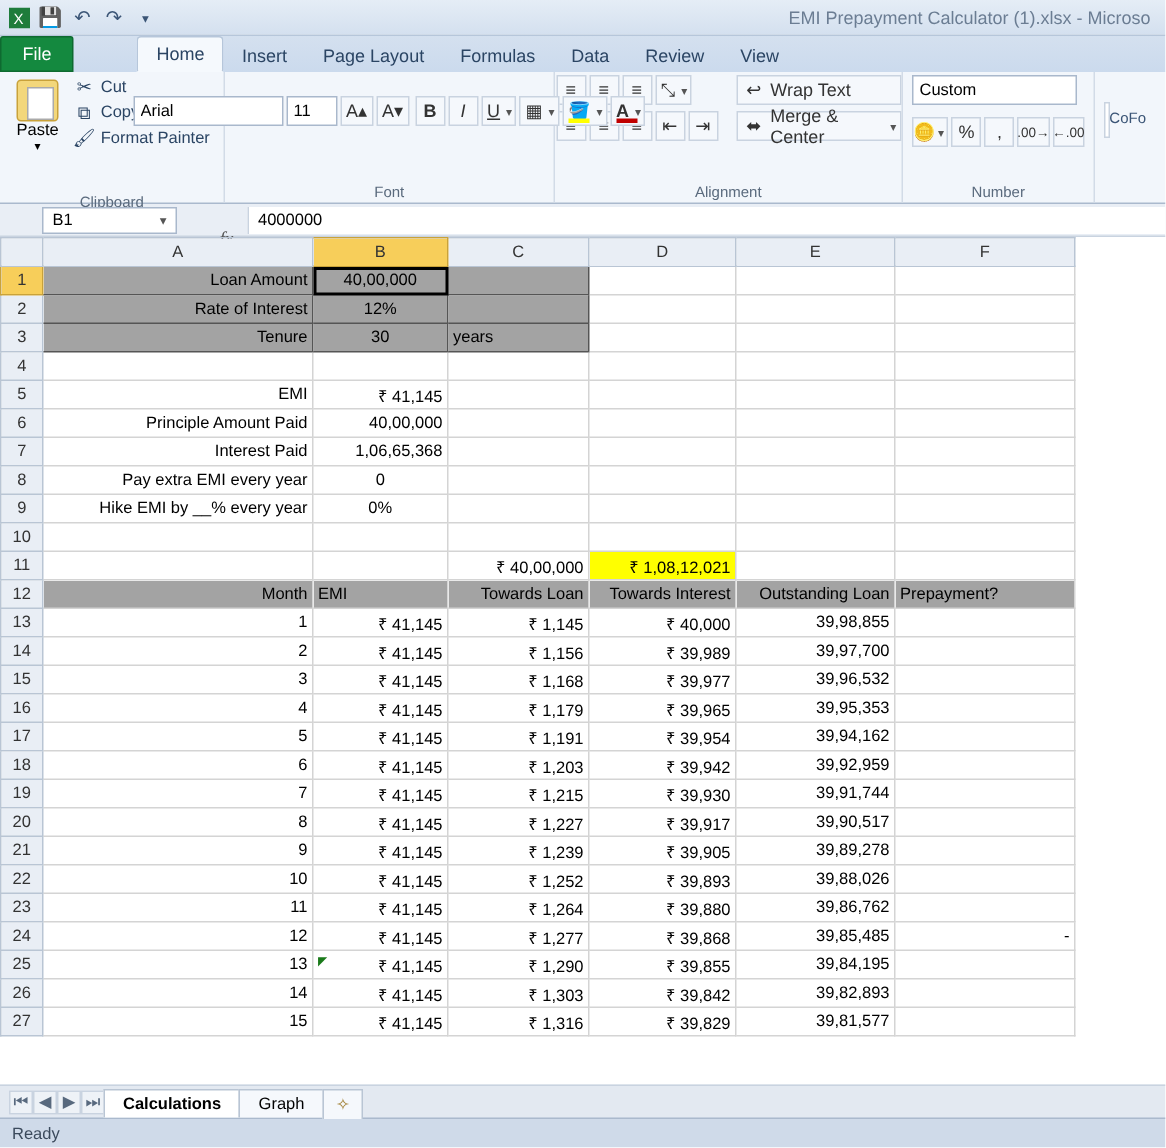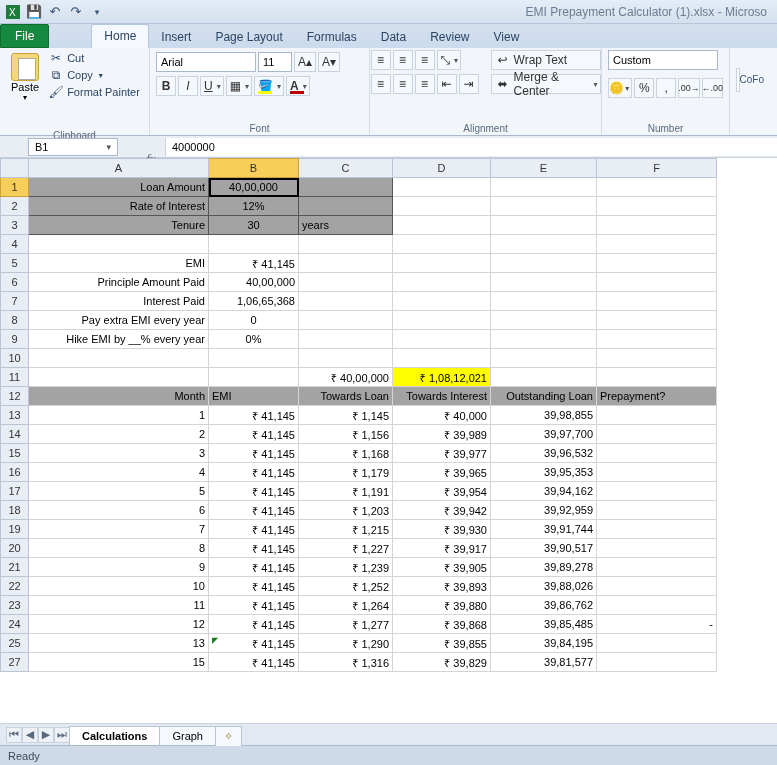--- a/index.html
+++ b/index.html
@@ -88,7 +88,7 @@
 .clip-small {display:flex;flex-direction:column;gap:1px;}
 .clip-small div{display:flex;align-items:center;gap:4px;padding:1px 3px;font-size:11px;color:#2b4564;}
 .icon-box{width:14px;height:14px;display:inline-flex;align-items:center;justify-content:center;font-size:12px;}
-.font-body{display:flex;flex-direction:column;gap:4px;height:68px;justify-content:center;}
+.font-body{display:flex;flex-direction:row;gap:4px;height:68px;justify-content:center;}
 .font-row{display:flex;align-items:center;gap:2px;}
 .font-name{width:100px;height:20px;border:1px solid #a9b8cc;background:#fff;font-size:11px;padding:0 4px;}
 .font-size{width:34px;height:20px;border:1px solid #a9b8cc;background:#fff;font-size:11px;padding:0 4px;}

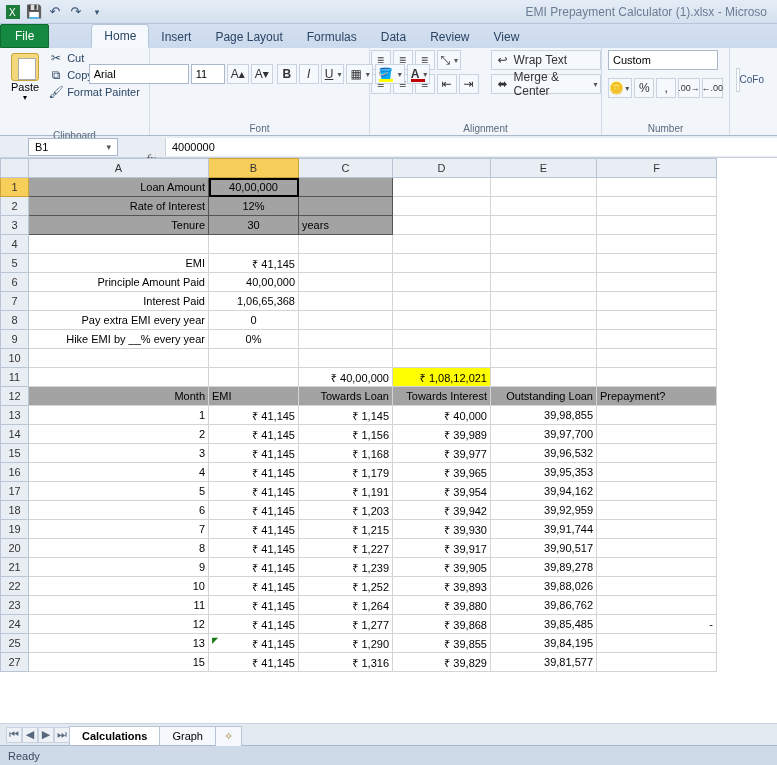--- a/index.html
+++ b/index.html
@@ -545,6 +545,15 @@
           <td class="ralign"></td>
         </tr>
         <tr>
+          <td class="row-hdr">26</td>
+          <td class="ralign">14</td>
+          <td class="ralign">₹ 41,145</td>
+          <td class="ralign">₹ 1,303</td>
+          <td class="ralign">₹ 39,842</td>
+          <td class="ralign">39,82,893</td>
+          <td class="ralign"></td>
+        </tr>
+        <tr>
           <td class="row-hdr">27</td>
           <td class="ralign">15</td>
           <td class="ralign">₹ 41,145</td>

